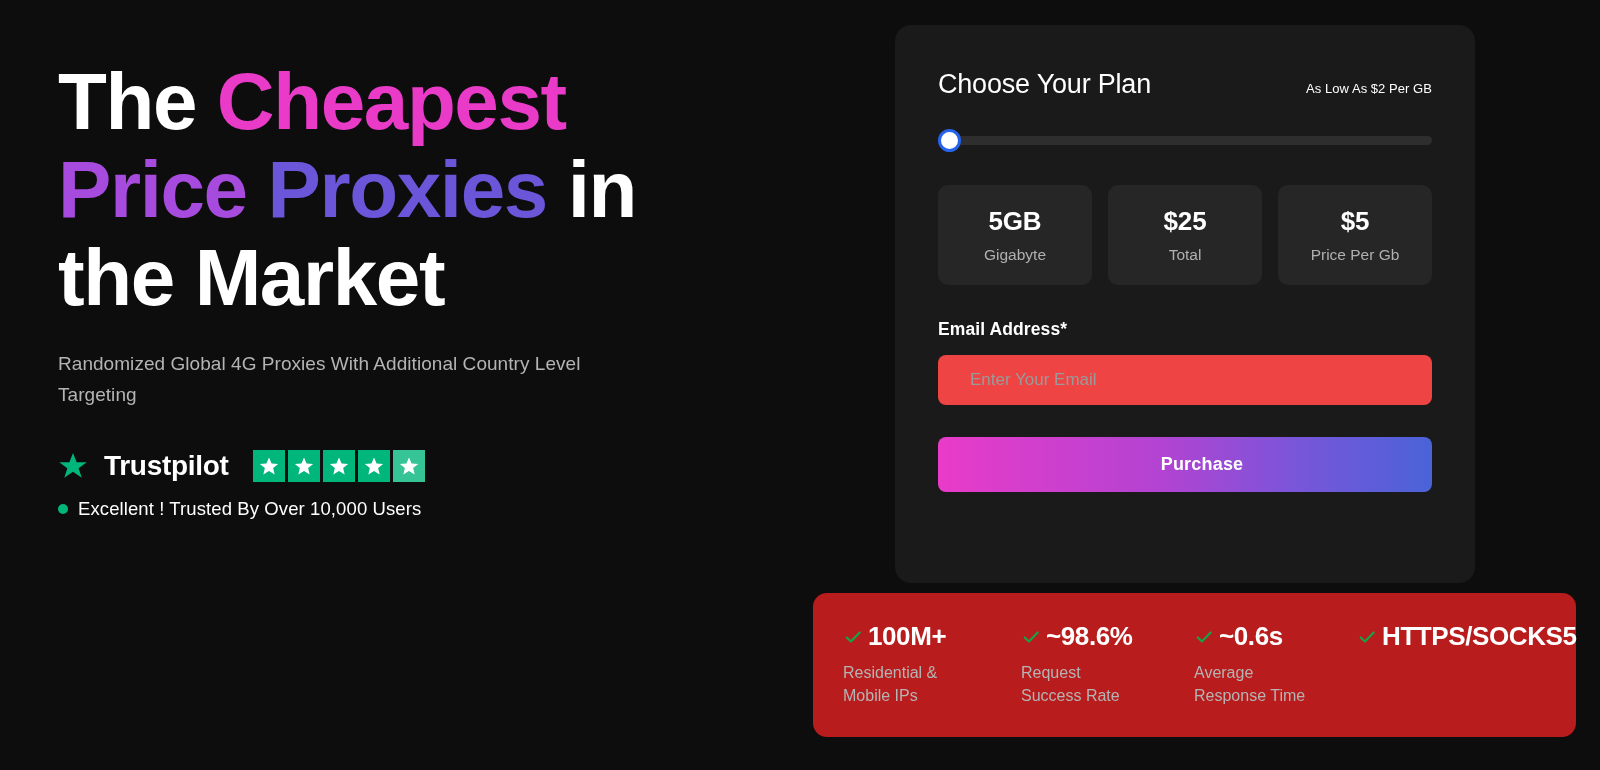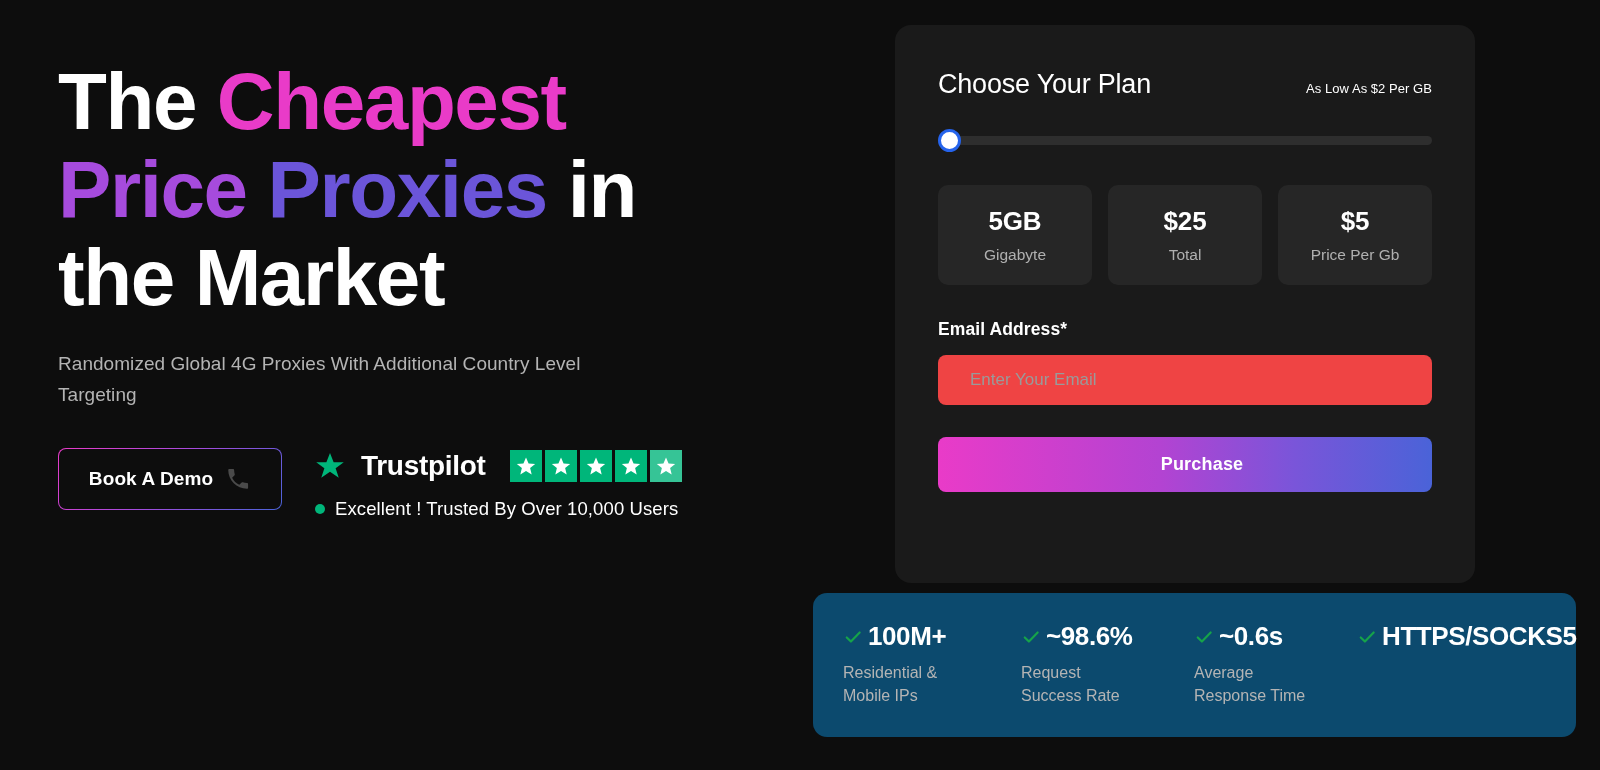--- a/index.html
+++ b/index.html
@@ -321,12 +321,6 @@
 
     <div class="cta-row">
 
-      <button class="demo-btn">
-        <span class="label">Book A Demo</span>
-        <svg class="phone-icon" width="26" height="26" viewBox="0 0 24 24" aria-hidden="true">
-          <path d="M6.6 10.8c1.4 2.8 3.8 5.2 6.6 6.6l2.2-2.2c.3-.3.7-.4 1.1-.2 1.2.4 2.5.6 3.8.6.6 0 1 .4 1 1V20c0 .6-.4 1-1 1C10.8 21 3 13.2 3 3.7c0-.6.4-1 1-1h3.4c.6 0 1 .4 1 1 0 1.3.2 2.6.6 3.8.1.4 0 .8-.2 1.1L6.6 10.8z" fill="#4a4a4a"></path>
-        </svg>
-      </button>
 
       <div class="tp-block">
         <div class="tp-top">

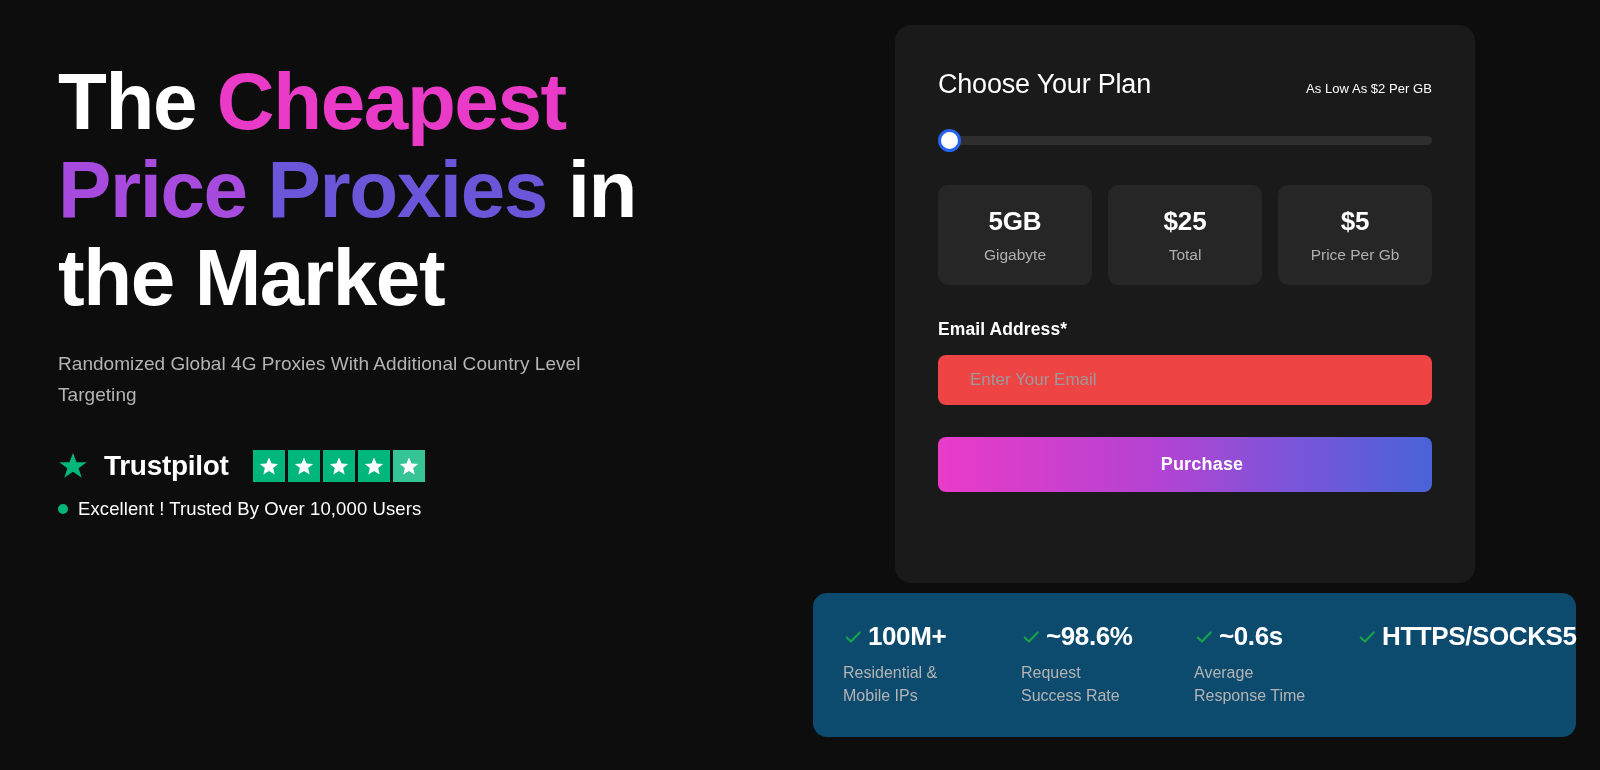--- a/index.html
+++ b/index.html
@@ -273,7 +273,7 @@
     top: 593px;
     width: 763px;
     height: 144px;
-    background: #0c4a6e;
+    background: #b91c1c;
     border-radius: 14px;
     box-sizing: border-box;
     padding: 28px 30px 0 30px;

